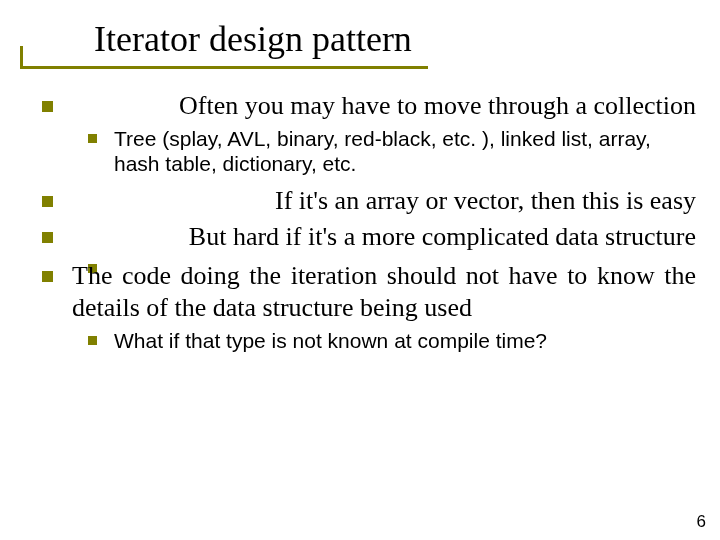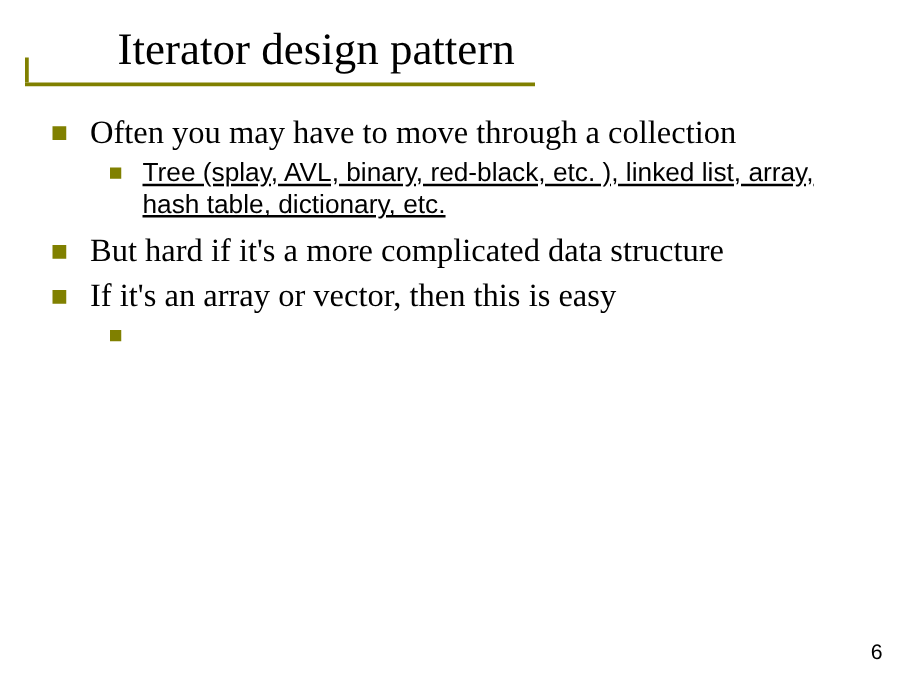--- a/index.html
+++ b/index.html
@@ -58,7 +58,7 @@
     font-size: 26px;
     line-height: 1.22;
     margin-bottom: 4px;
-    text-align: left;
+    text-align: right;
   }
   .lvl1.just {
     text-align: justify;

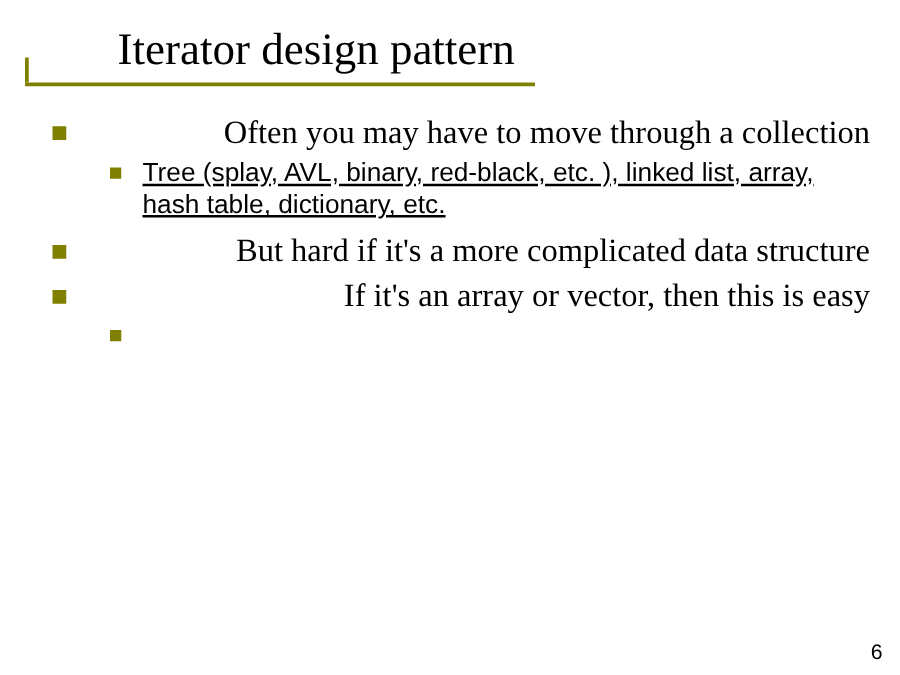--- a/index.html
+++ b/index.html
@@ -80,7 +80,6 @@
     margin-bottom: 8px;
     text-align: left;
     font-family: Arial, Helvetica, sans-serif;
-    text-decoration: underline;
   }
   .lvl2 .bullet {
     position: absolute;

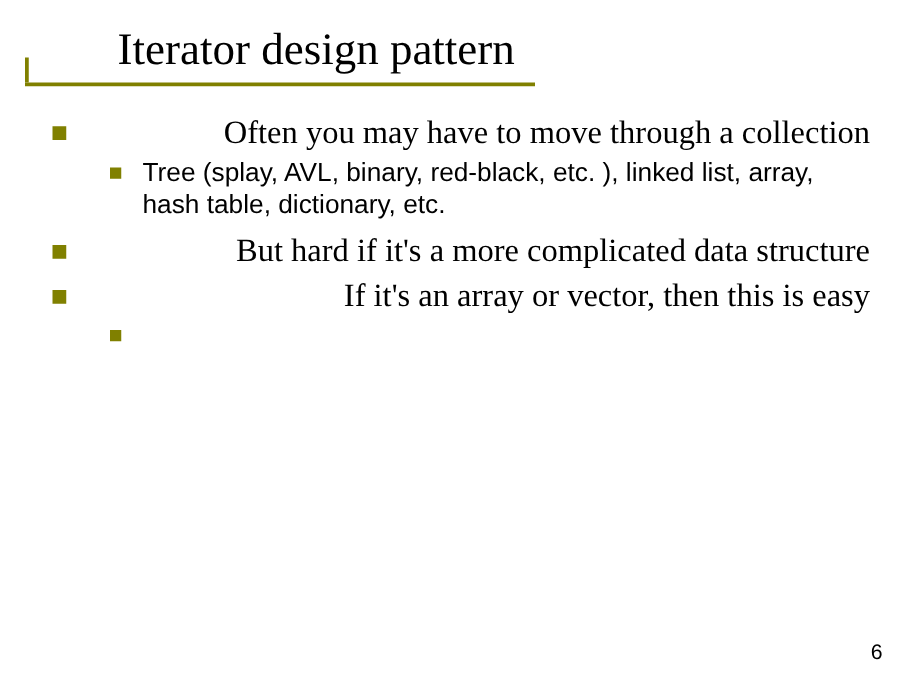--- a/index.html
+++ b/index.html
@@ -124,12 +124,12 @@
 
     <div class="lvl1">
       <span class="bullet"></span>
-      <span>But hard if it's a more complicated data structure</span>
+      <span>If it's an array or vector, then this is easy</span>
     </div>
 
     <div class="lvl1">
       <span class="bullet"></span>
-      <span>If it's an array or vector, then this is easy</span>
+      <span>But hard if it's a more complicated data structure</span>
     </div>
 
     <div class="lvl2">

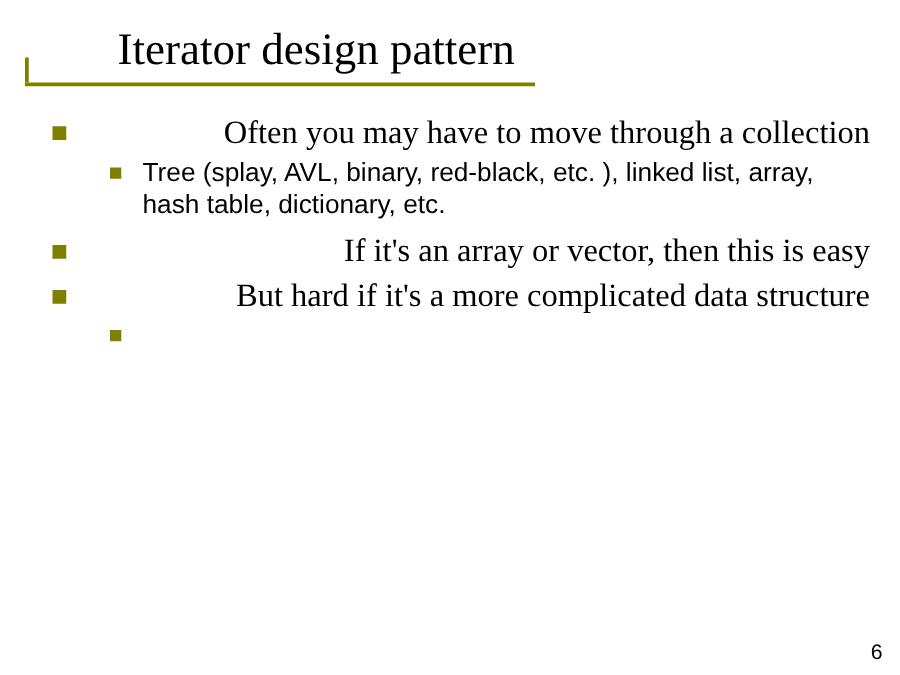--- a/index.html
+++ b/index.html
@@ -136,6 +136,10 @@
       <span class="bullet"></span>
     </div>
 
+    <div class="lvl1 just">
+      <span class="bullet"></span>
+      <span>The code doing the iteration should not have to know the details of the data structure being used</span>
+    </div>
 
 
 

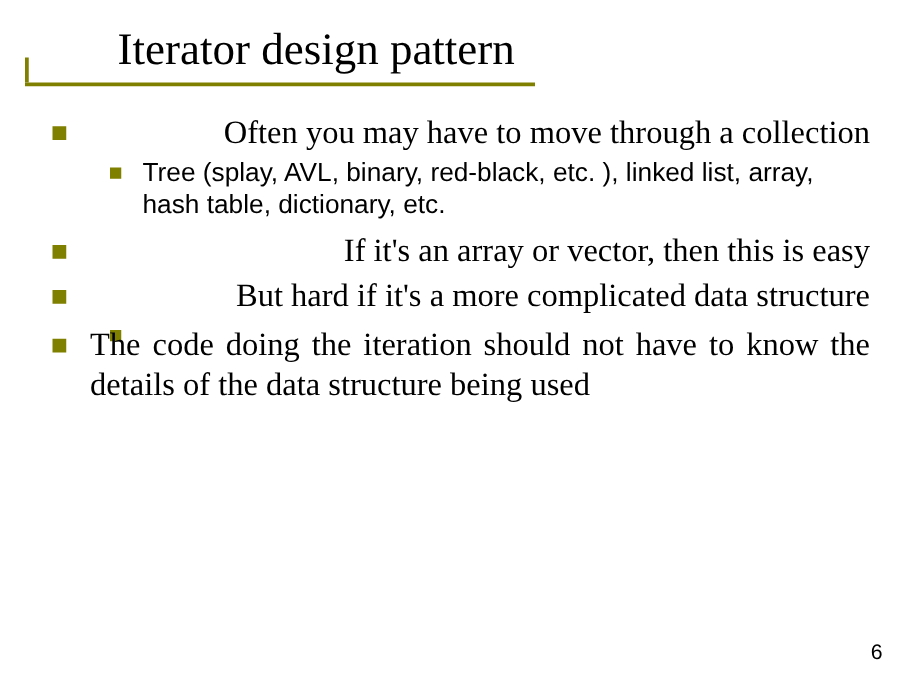--- a/index.html
+++ b/index.html
@@ -141,6 +141,10 @@
       <span>The code doing the iteration should not have to know the details of the data structure being used</span>
     </div>
 
+    <div class="lvl2">
+      <span class="bullet"></span>
+      <span>What if that type is not known at compile time?</span>
+    </div>
 
 
   </div>

